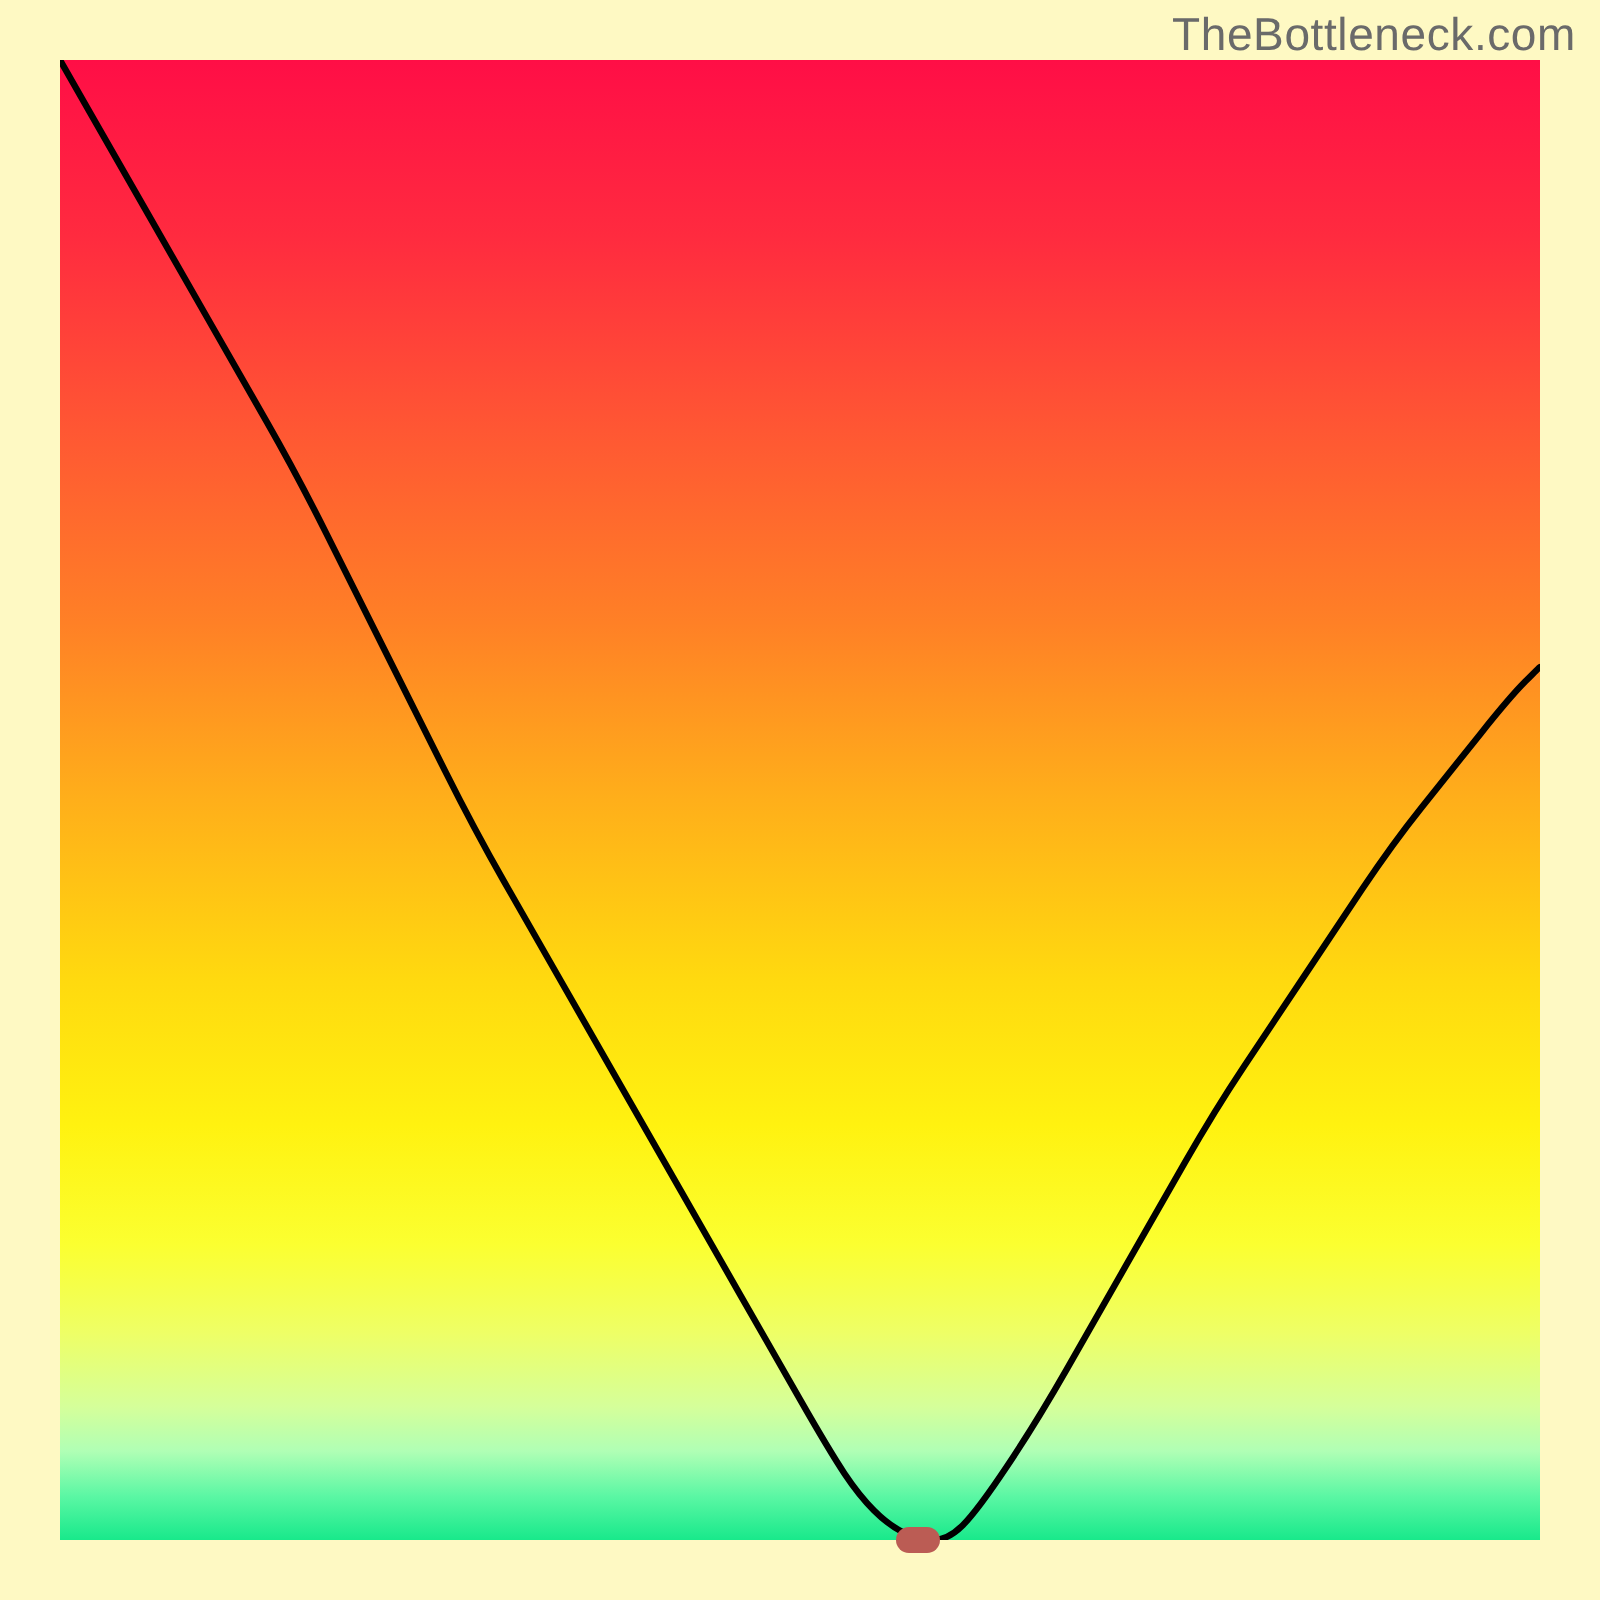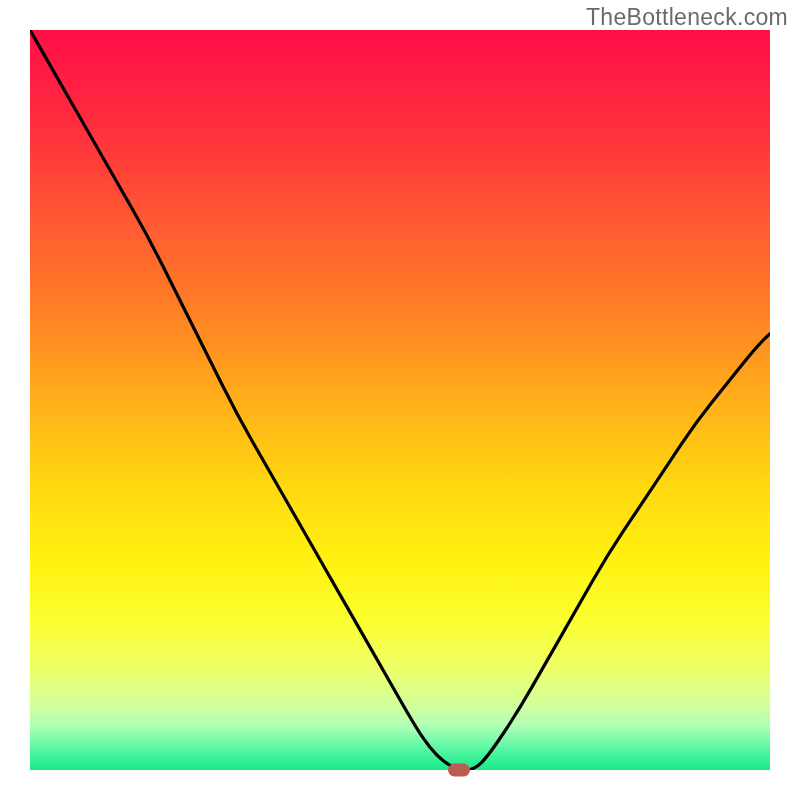--- a/index.html
+++ b/index.html
@@ -15,7 +15,7 @@
     position: relative;
     width: 800px;
     height: 800px;
-    background: #ffffff;
+    background: #fef9c3;
   }
   .watermark {
     position: absolute;

